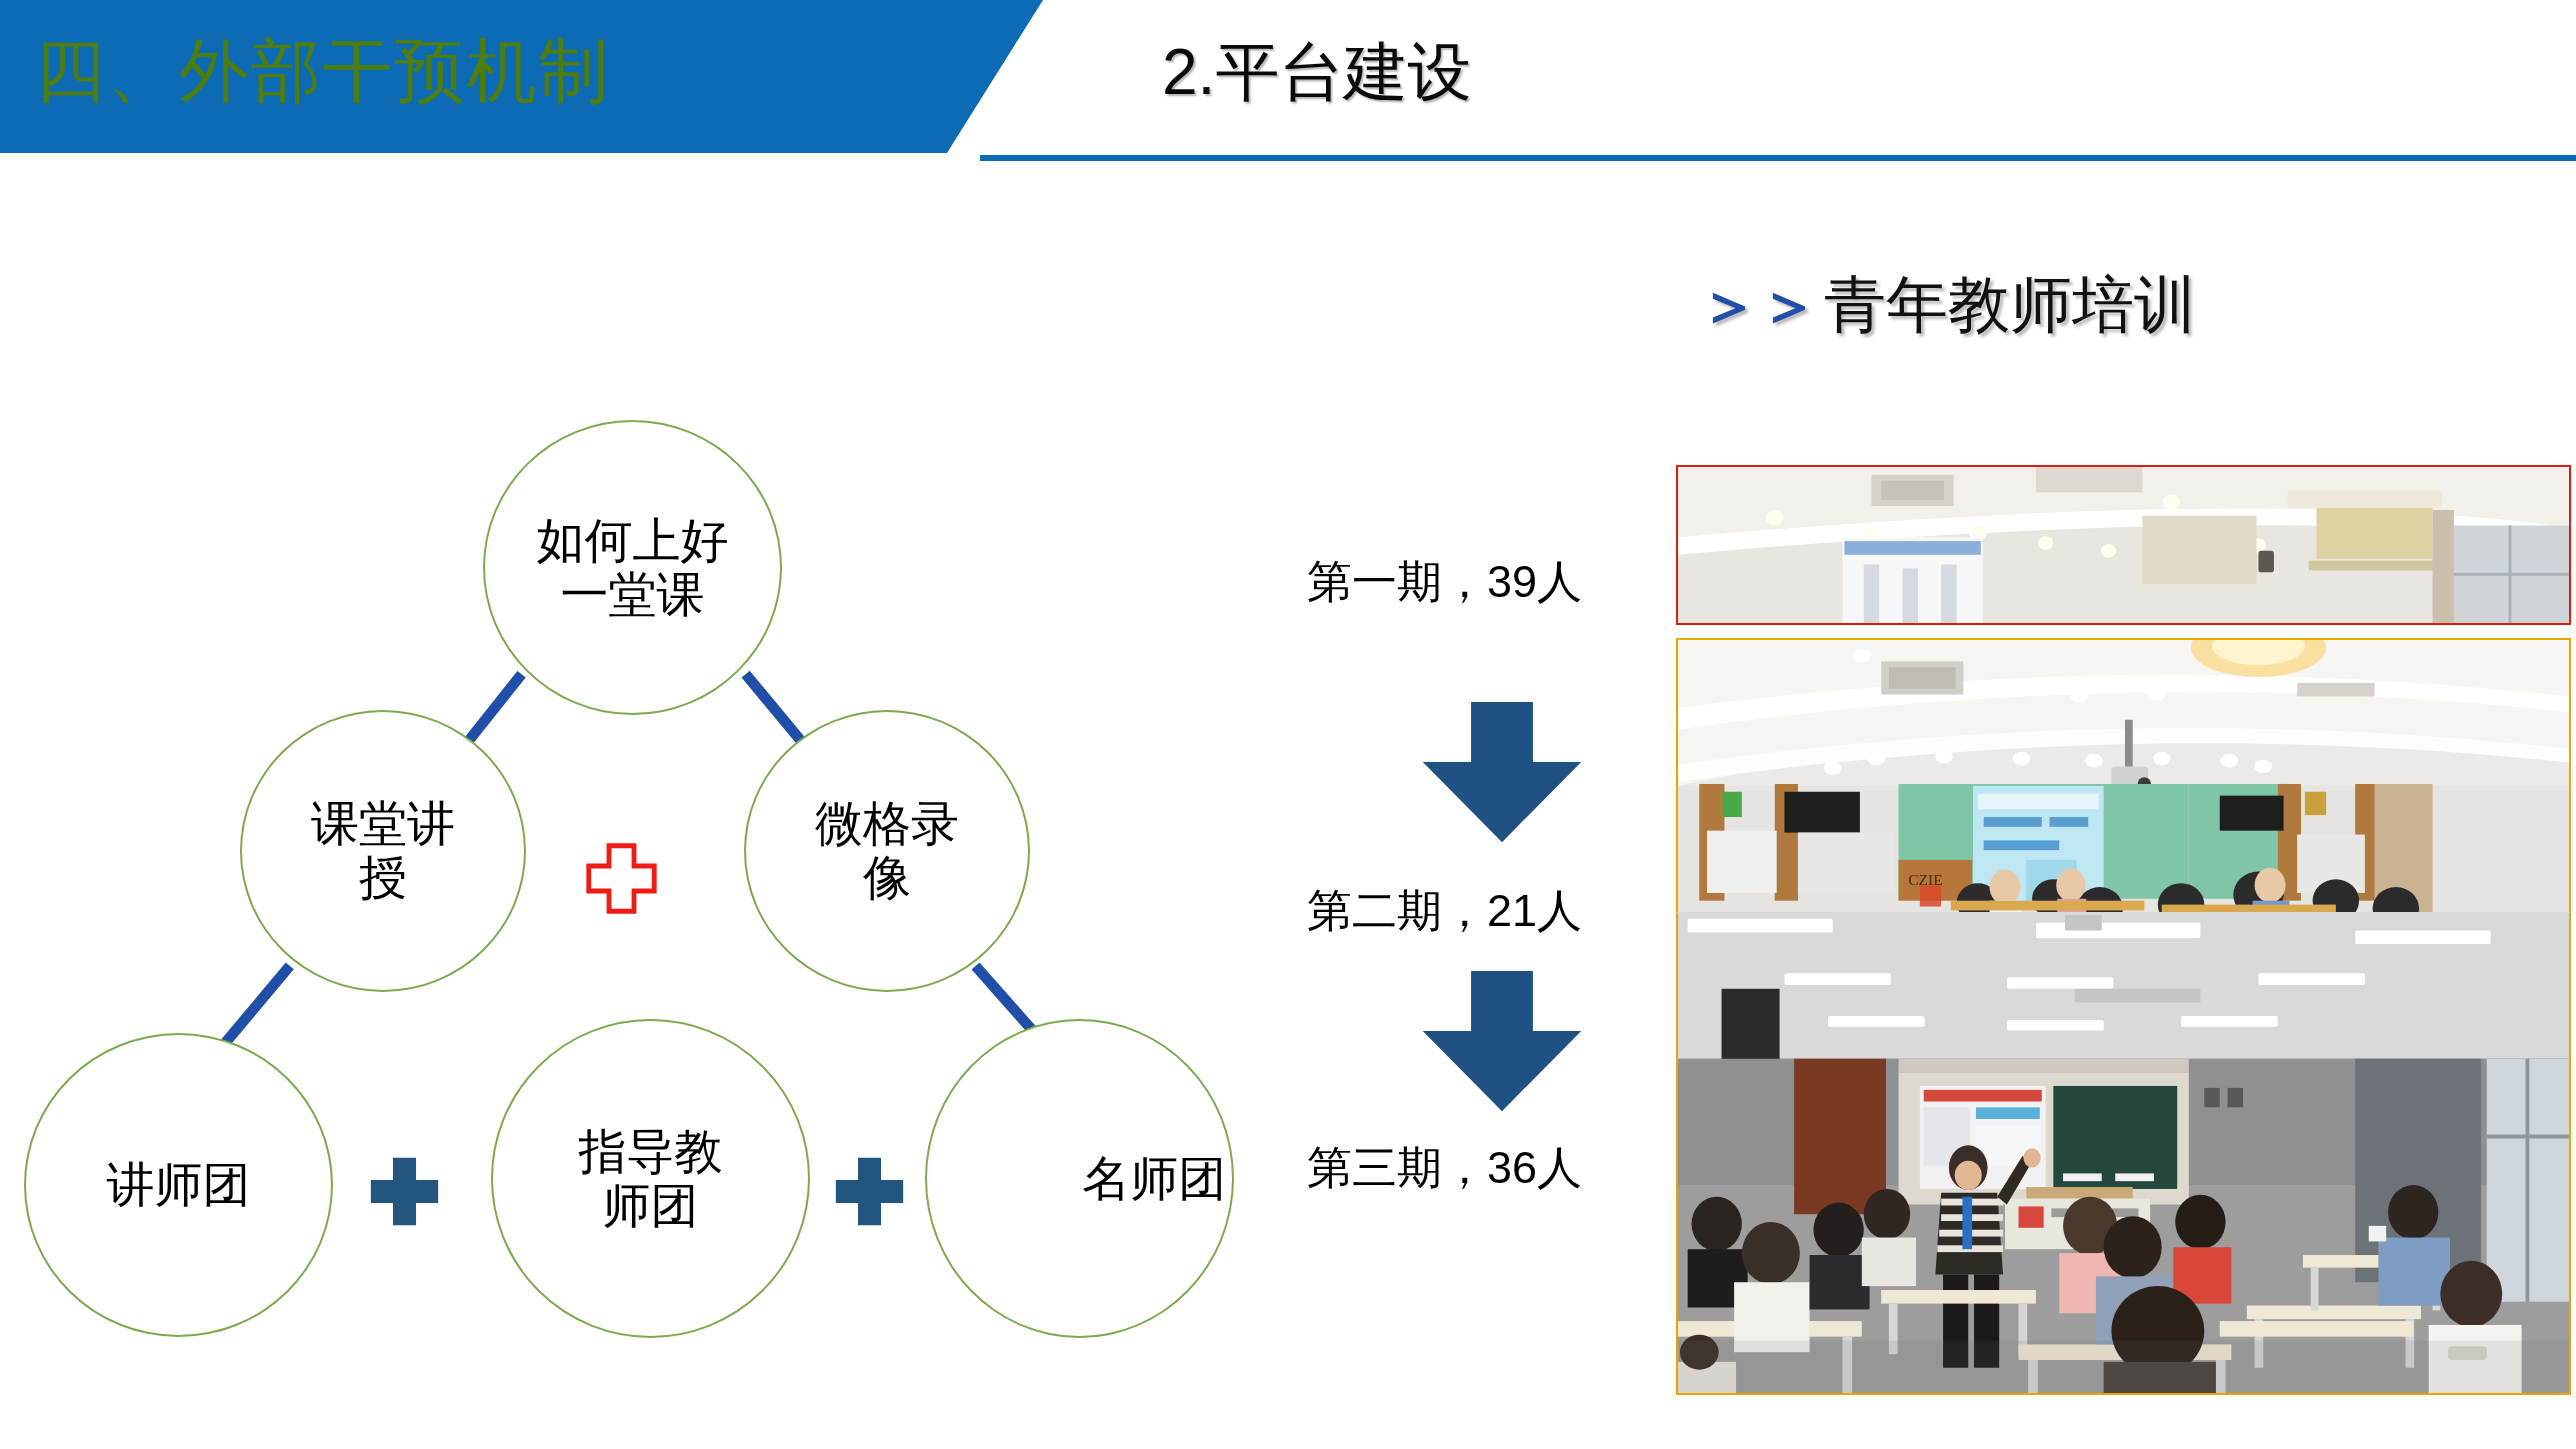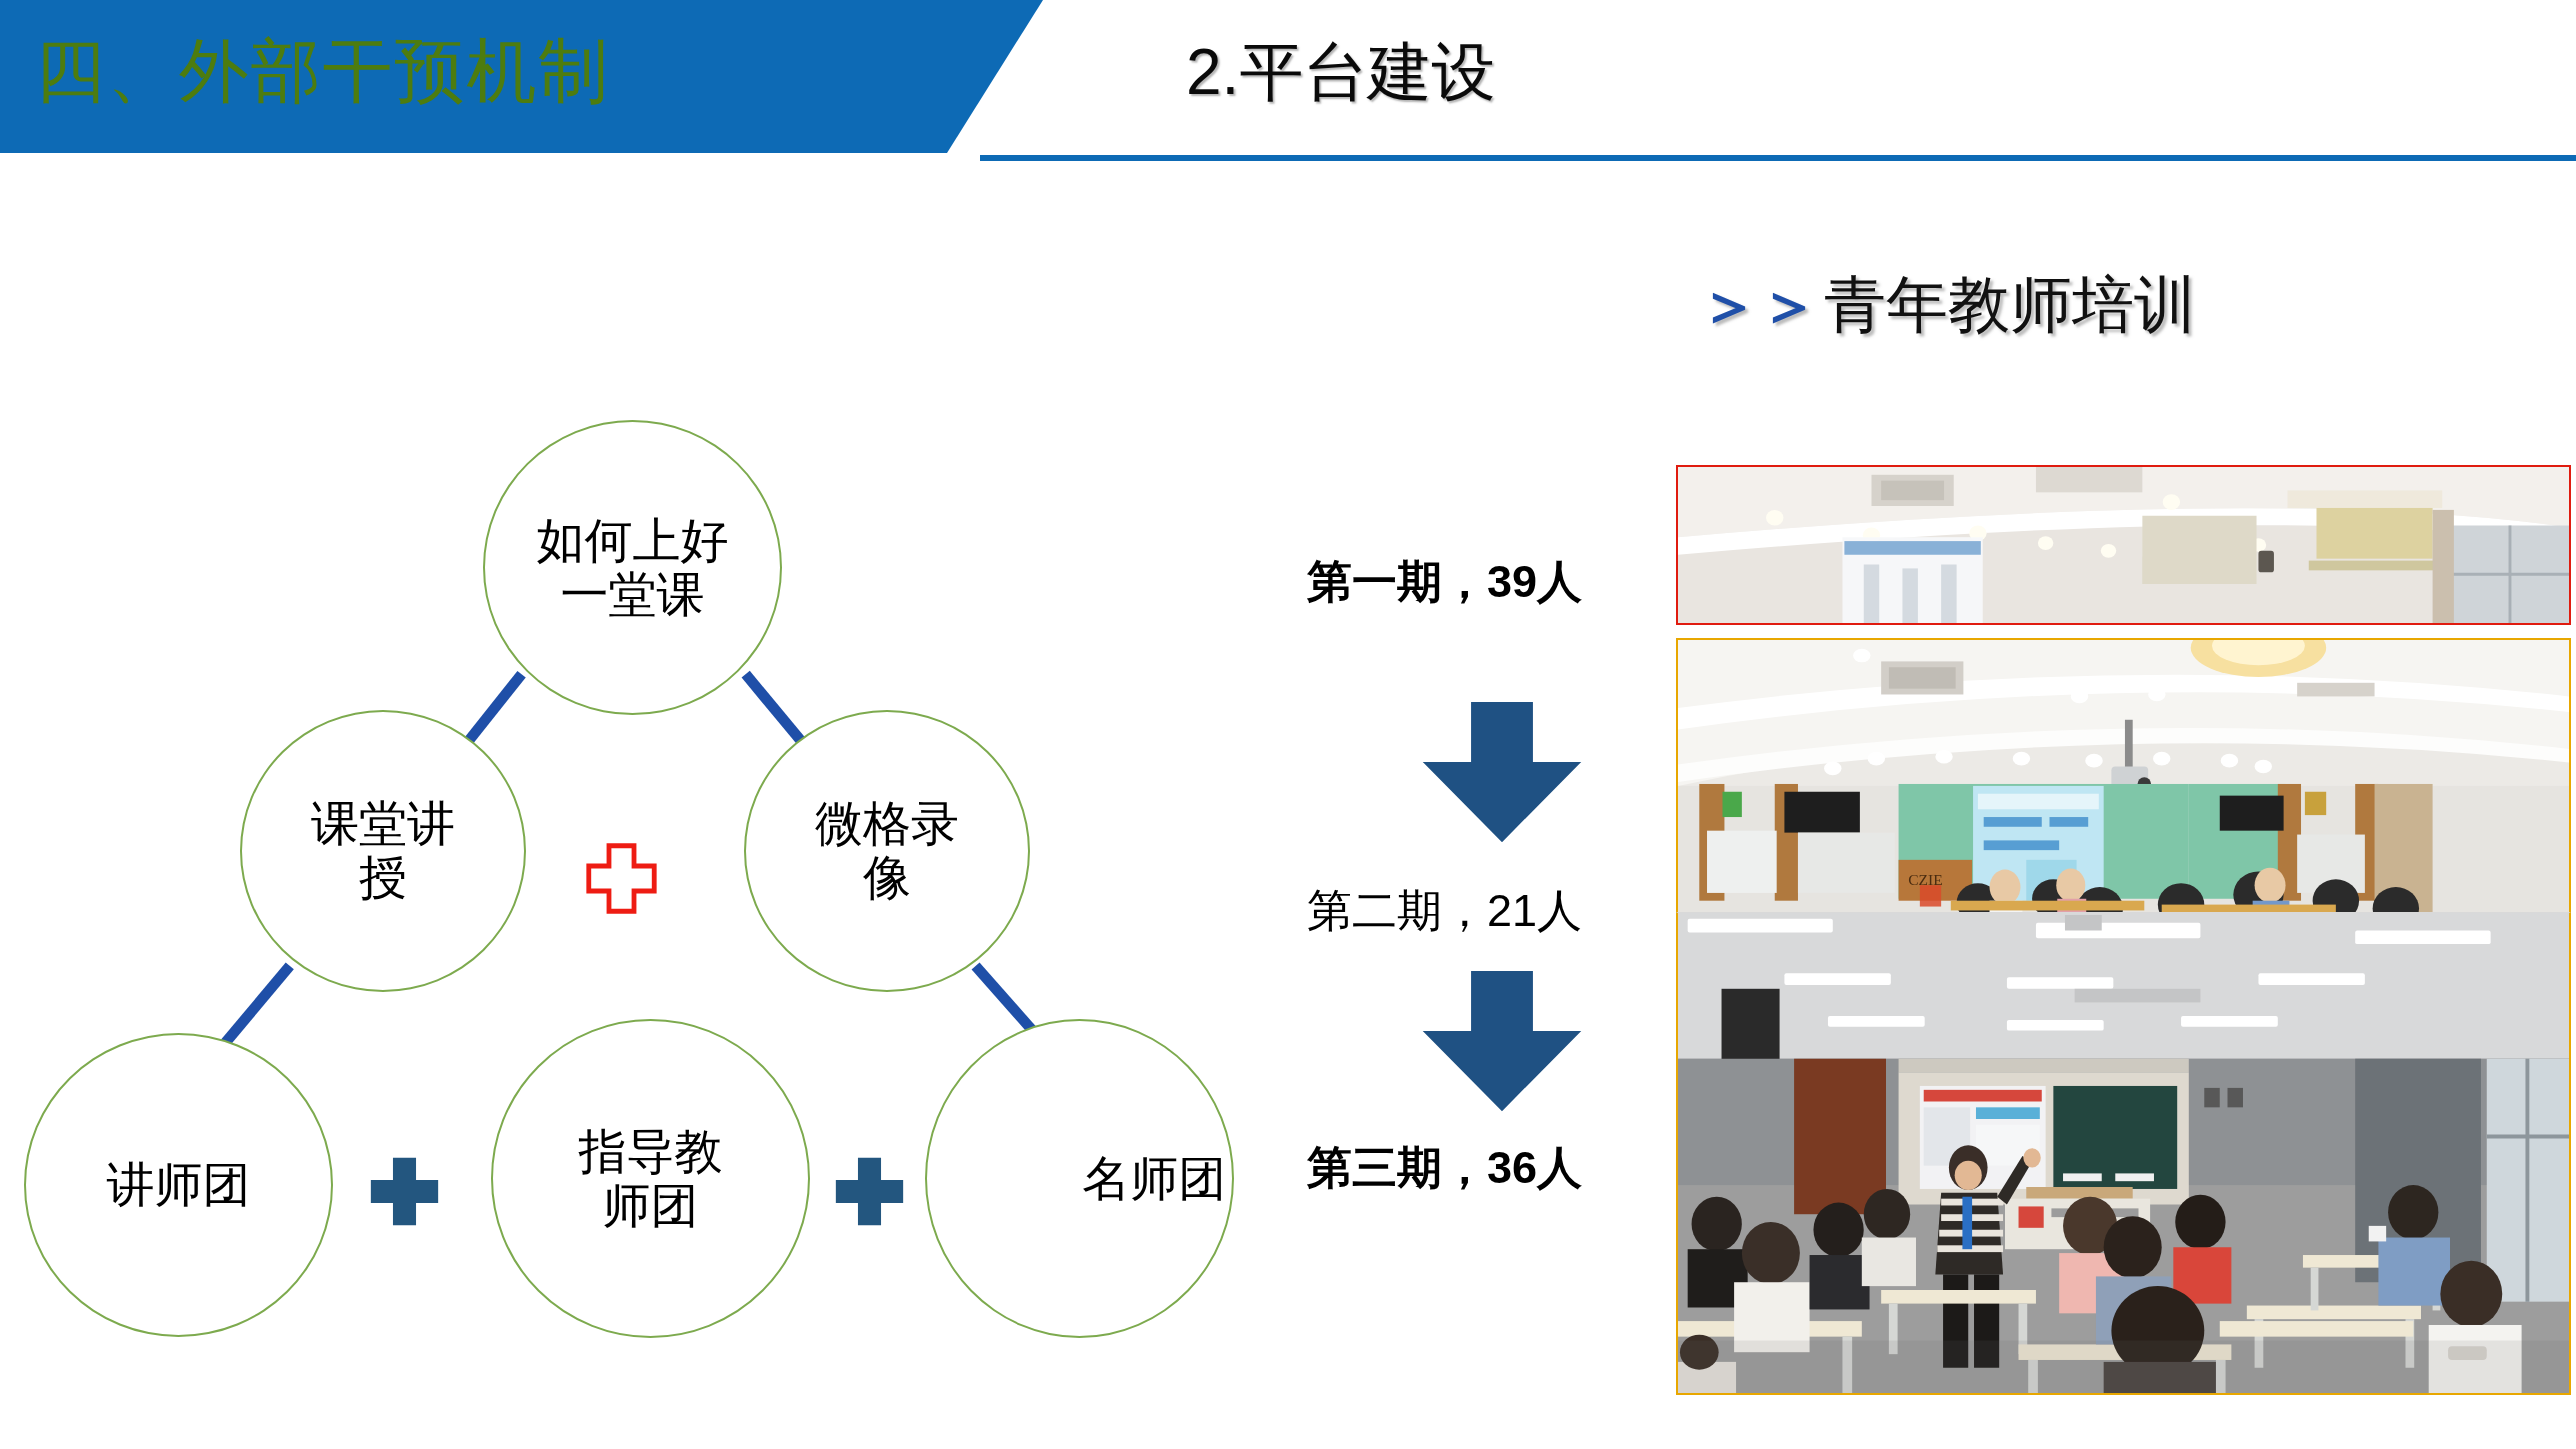--- a/index.html
+++ b/index.html
@@ -37,7 +37,7 @@
   }
   .header-sub {
     position: absolute;
-    left: 1186px;
+    left: 1162px;
     top: 29px;
     font-size: 64px;
     font-weight: normal;

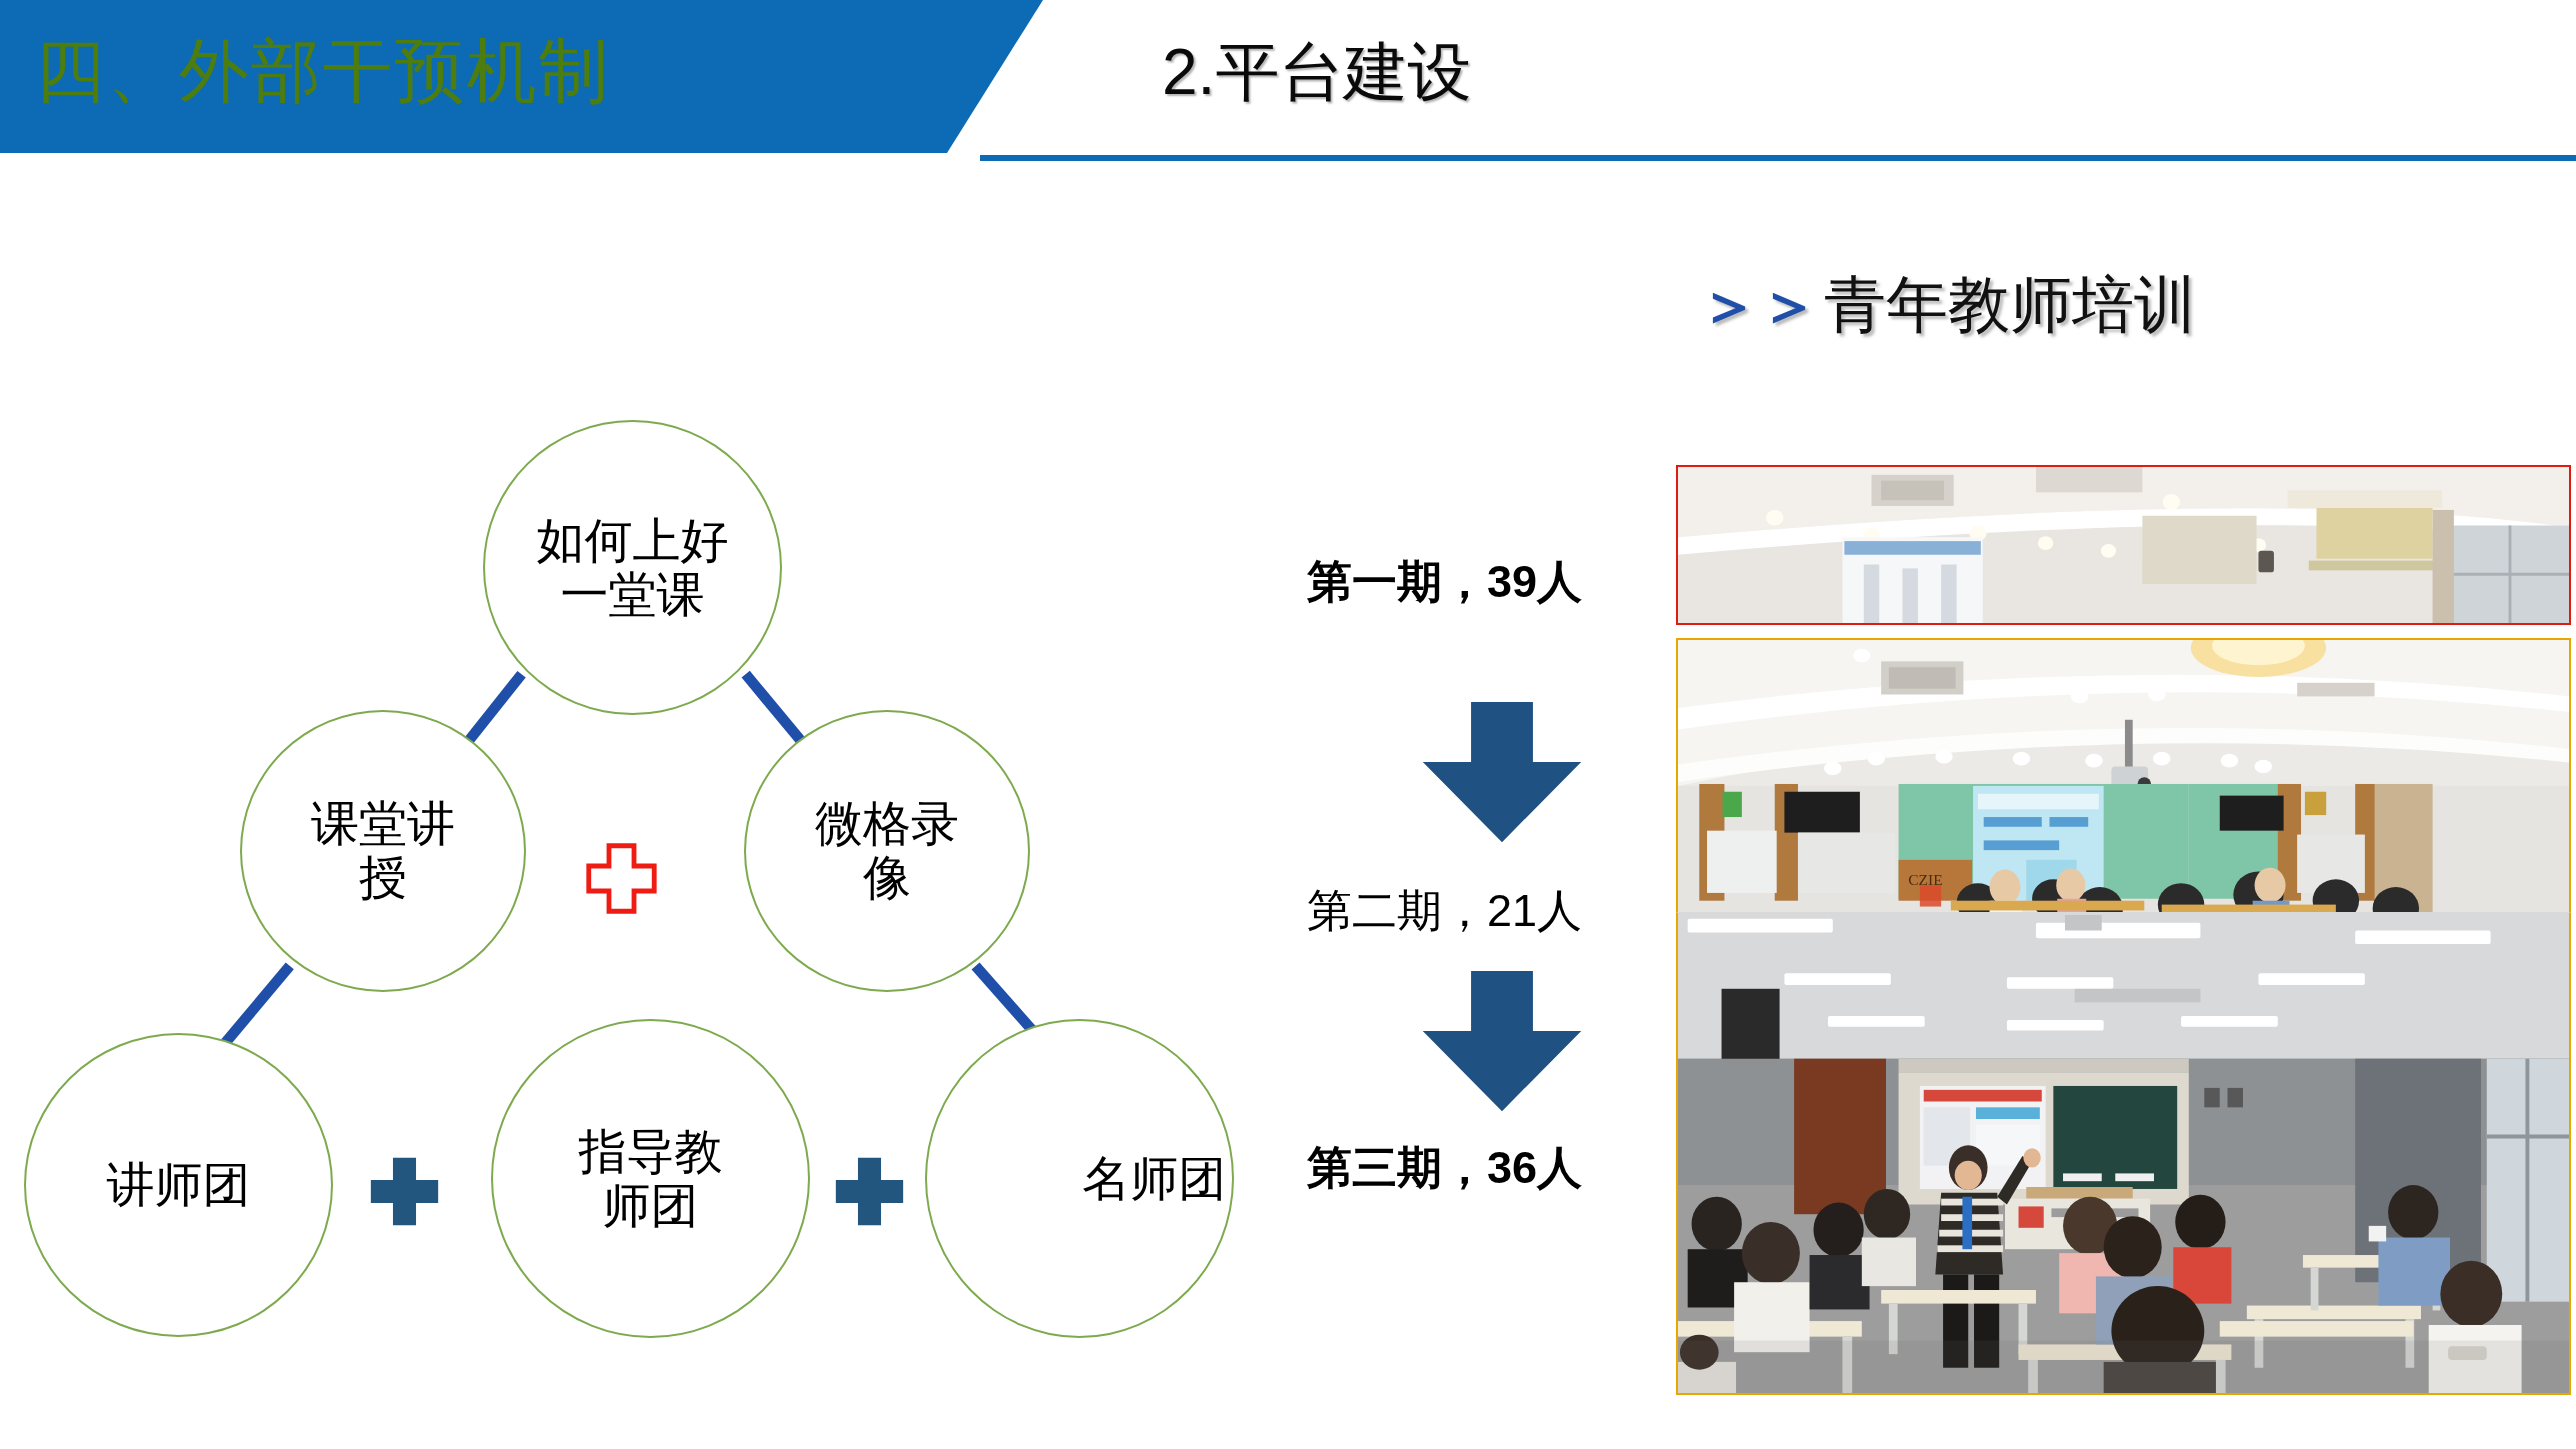--- a/index.html
+++ b/index.html
@@ -128,7 +128,7 @@
     font-size: 45px;
     color: #000;
   }
-  .phase.bold { font-weight: bold; }
+  .phase.bold { font-weight: normal; }
   .p1 { left: 1307px; top: 552px; }
   .p2 { left: 1307px; top: 881px; }
   .p3 { left: 1307px; top: 1138px; }

